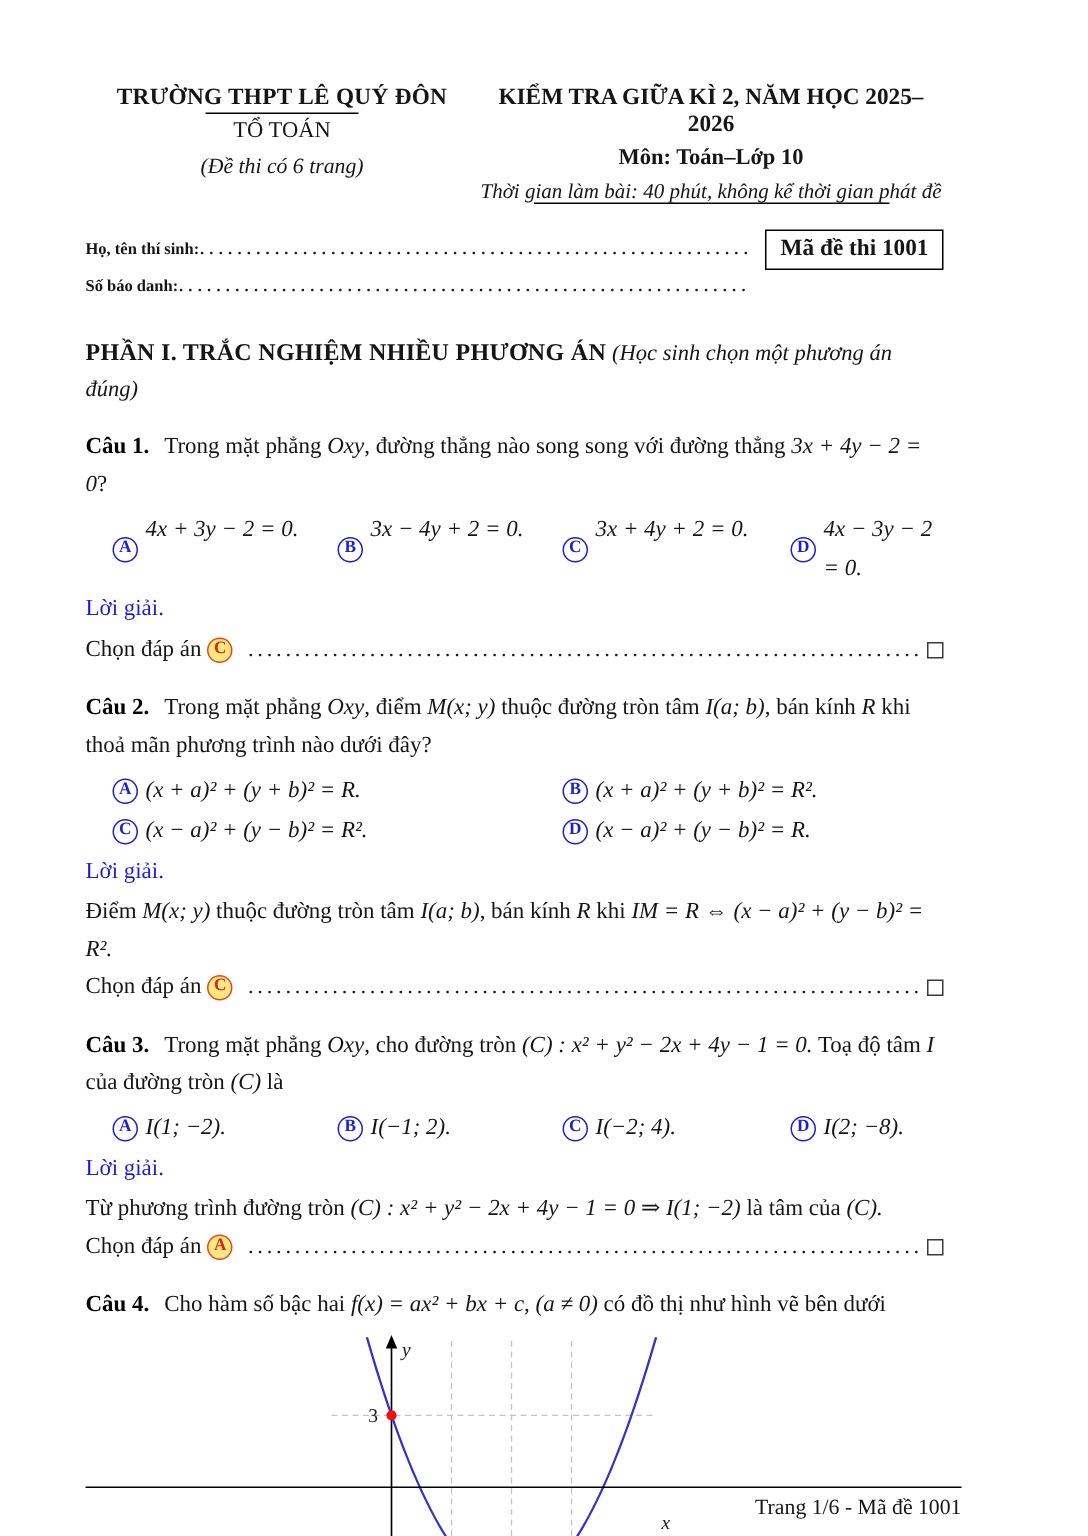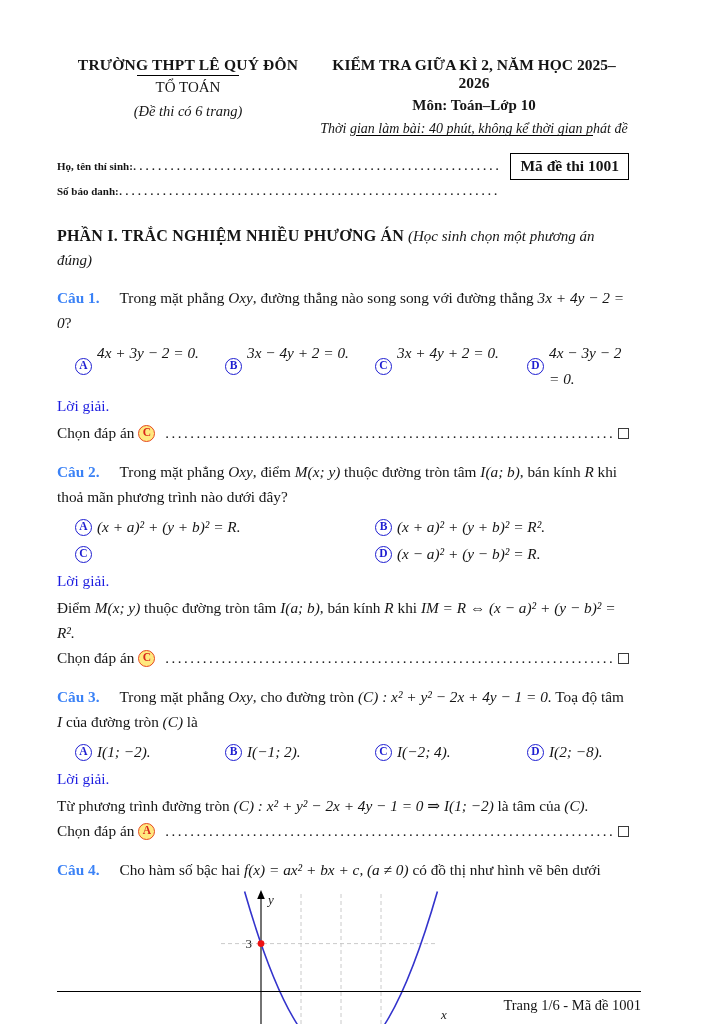--- a/index.html
+++ b/index.html
@@ -36,7 +36,7 @@
   .section-title i{font-size:15px;}
   .question{margin-top:13px;}
   .qtext{margin:0;font-size:15.3px;line-height:25px;}
-  .qlabel{color:#3b82f6;font-weight:bold;margin-right:20px;}
+  .qlabel{color:#000000;font-weight:bold;margin-right:10px;}
   .m{font-style:italic;}
   .opts{display:grid;padding-left:18px;margin:5px 0 2px;}
   .opts.cols4{grid-template-columns:150px 150px 152px 1fr;}

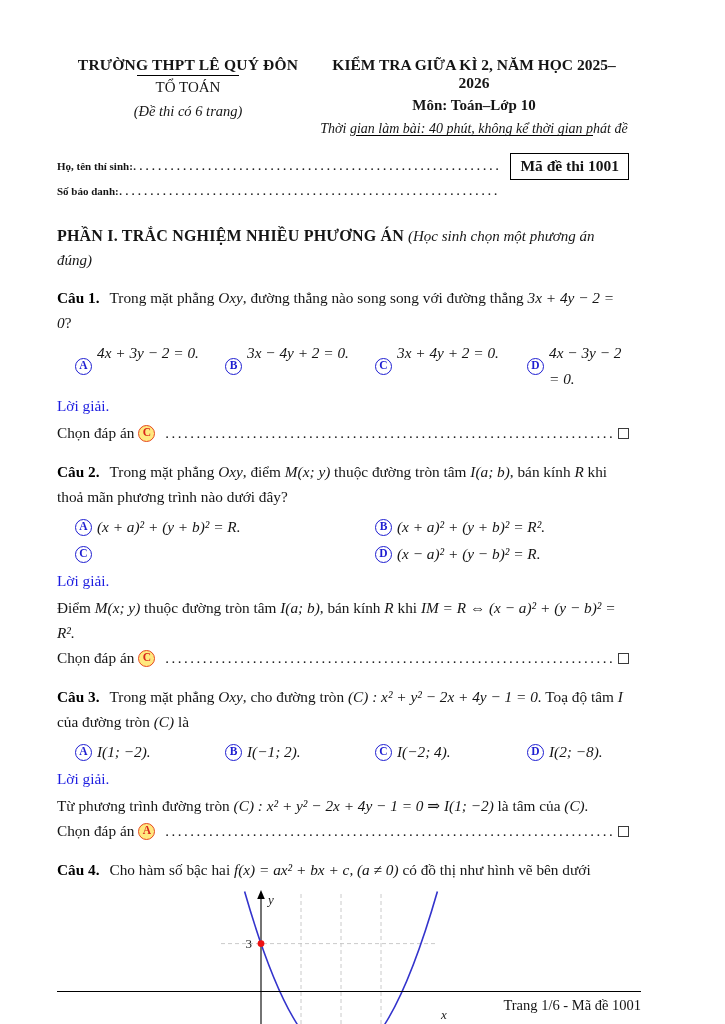--- a/index.html
+++ b/index.html
@@ -146,6 +146,7 @@
         </div>
       <div class="opt">
           <span class="circ">C</span>
+          <i class="m">(x − a)² + (y − b)² = R².</i>
         </div>
       <div class="opt">
           <span class="circ">D</span>

